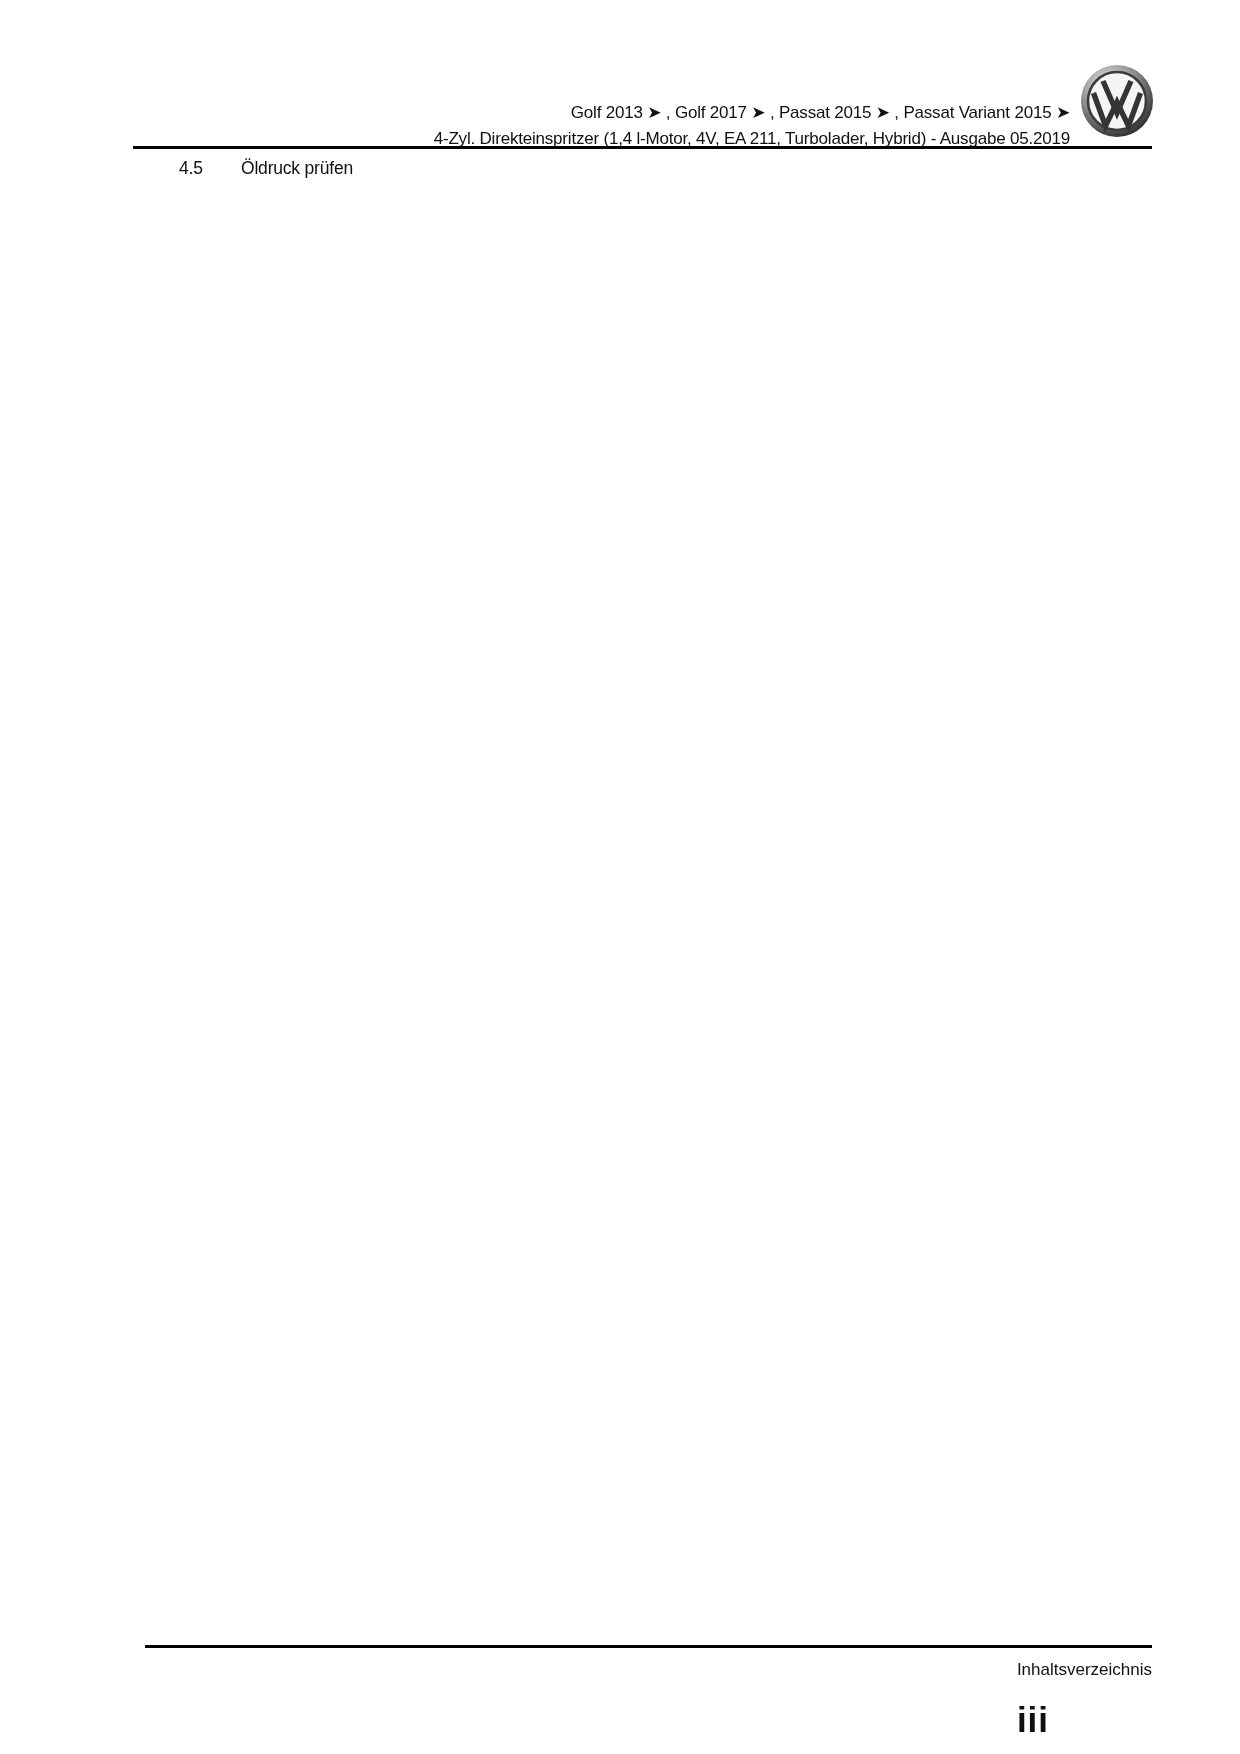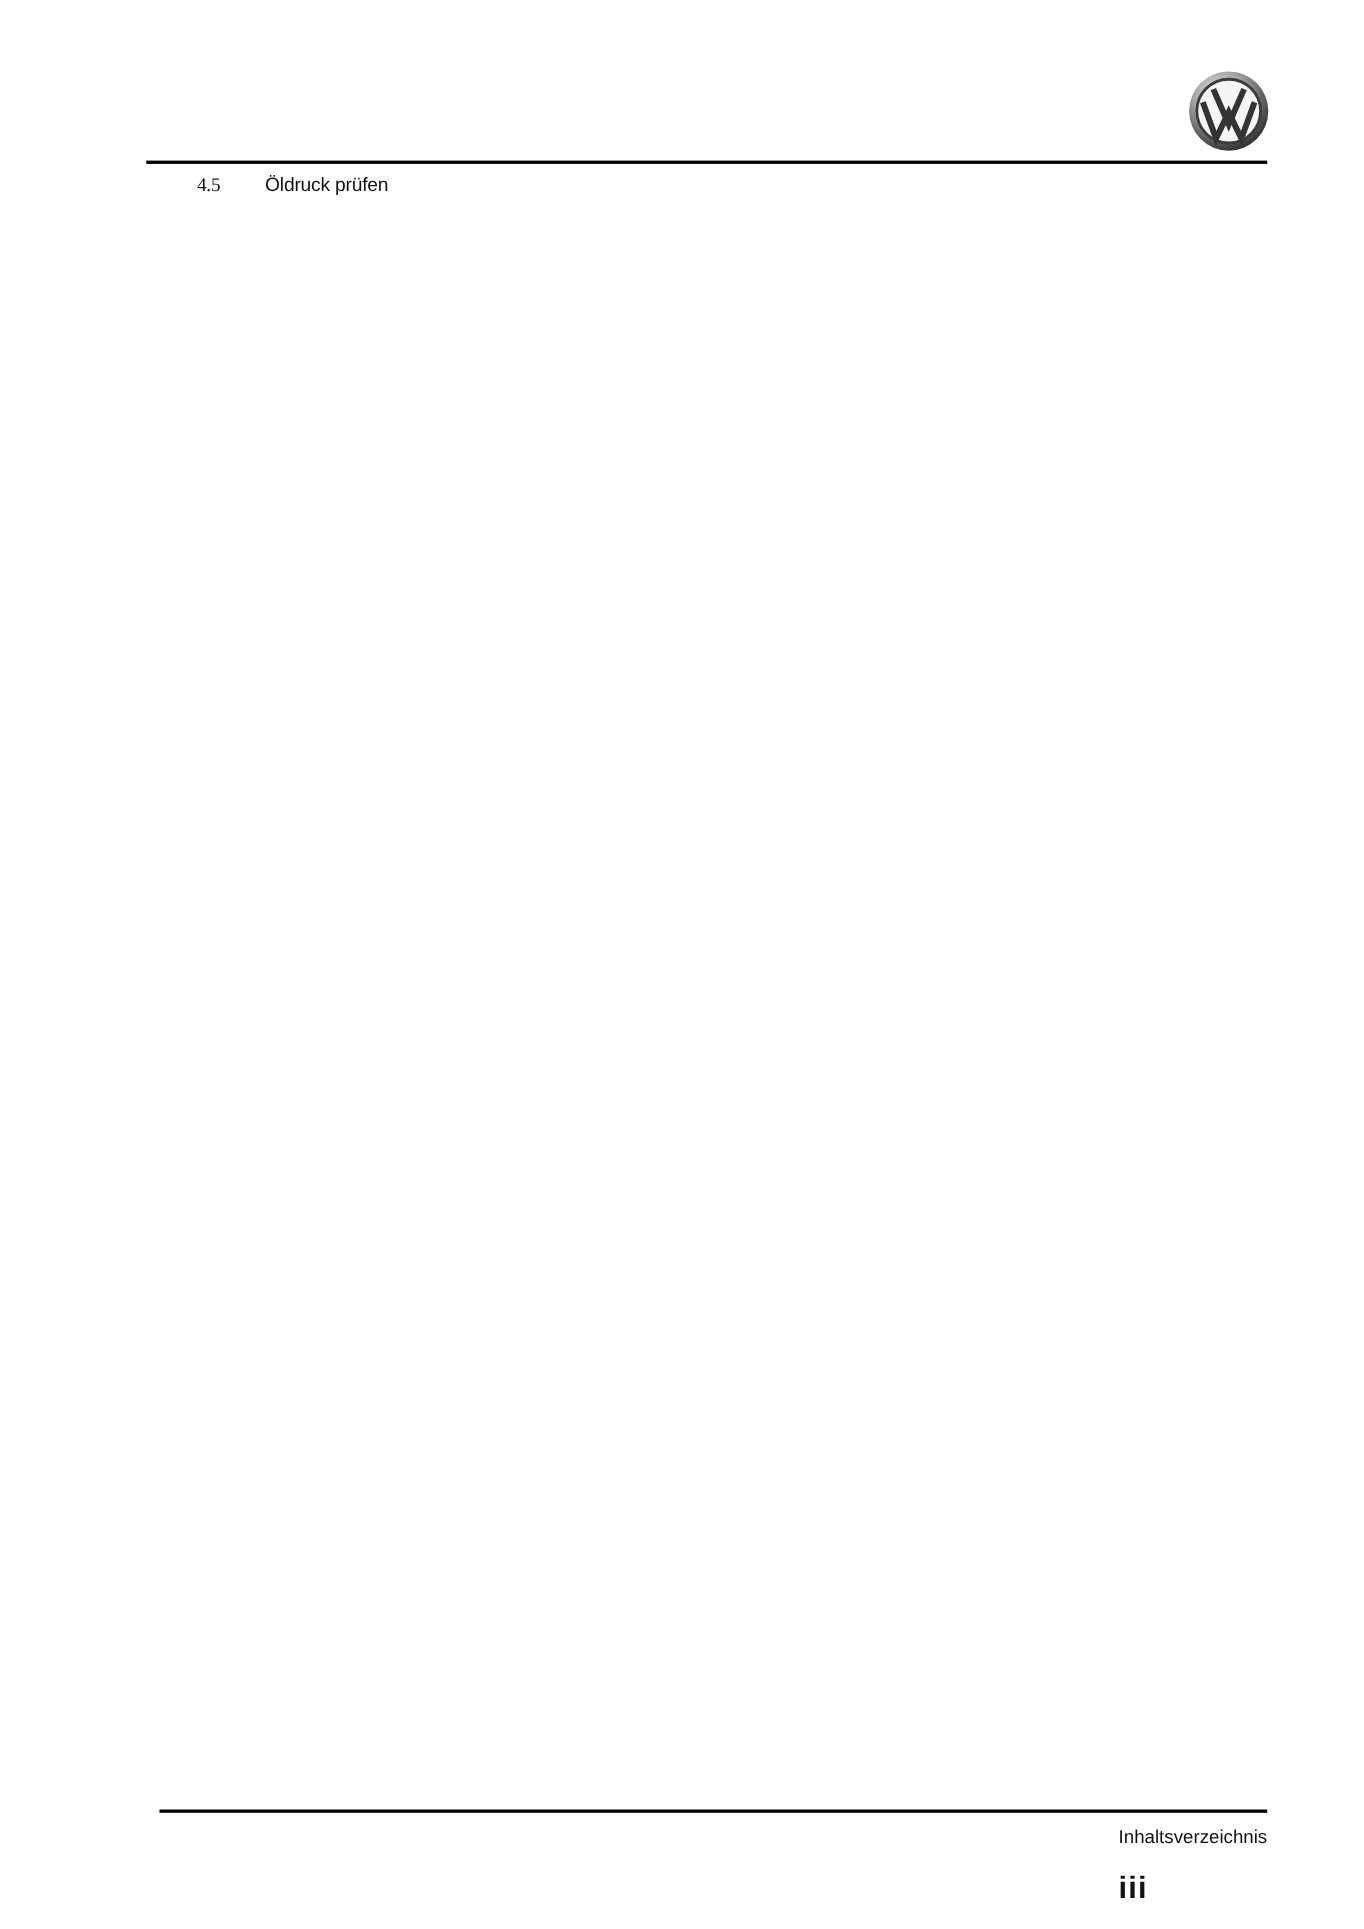--- a/index.html
+++ b/index.html
@@ -84,6 +84,10 @@
 
 <div class="page">
 
+  <div class="header-text">
+    <div>Golf 2013 ➤ , Golf 2017 ➤ , Passat 2015 ➤ , Passat Variant 2015 ➤</div>
+    <div>4-Zyl. Direkteinspritzer (1,4 l-Motor, 4V, EA 211, Turbolader, Hybrid) - Ausgabe 05.2019</div>
+  </div>
 
   <svg class="vw-logo" viewBox="0 0 74 74" aria-hidden="true">
     <defs>

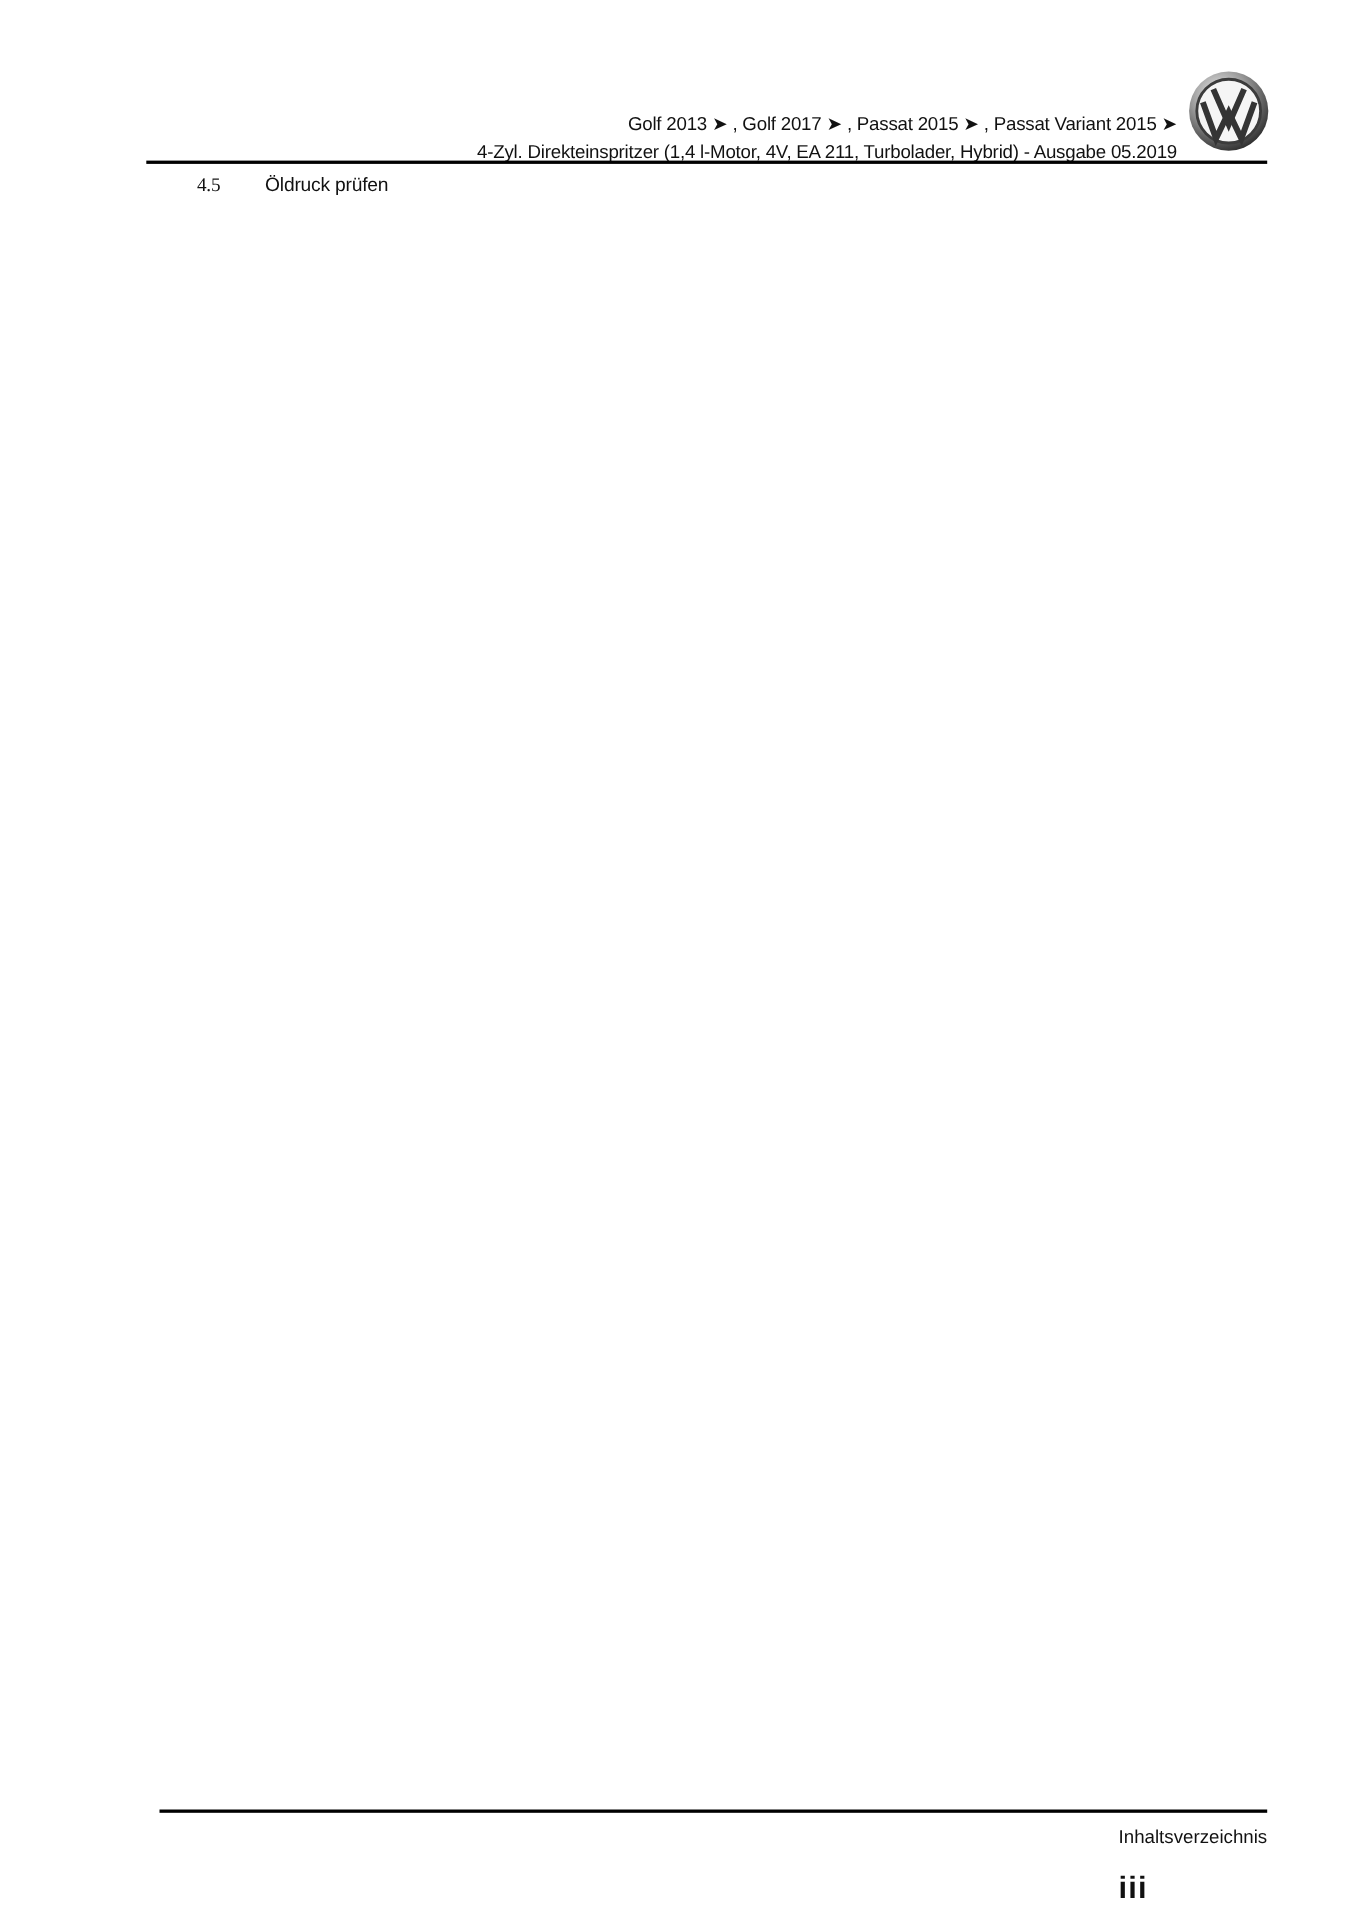--- a/index.html
+++ b/index.html
@@ -49,7 +49,7 @@
     font-size:17.5px;
     letter-spacing:-0.2px;
   }
-  .row .num{flex:none;width:62px;font-family:Liberation Serif, serif;}
+  .row .num{flex:none;width:62px;}
   .row .title{flex:none;white-space:nowrap;}
   .row .page{flex:none;min-width:46px;text-align:right;}
   .row.entry,.row.section{padding-left:46px;}

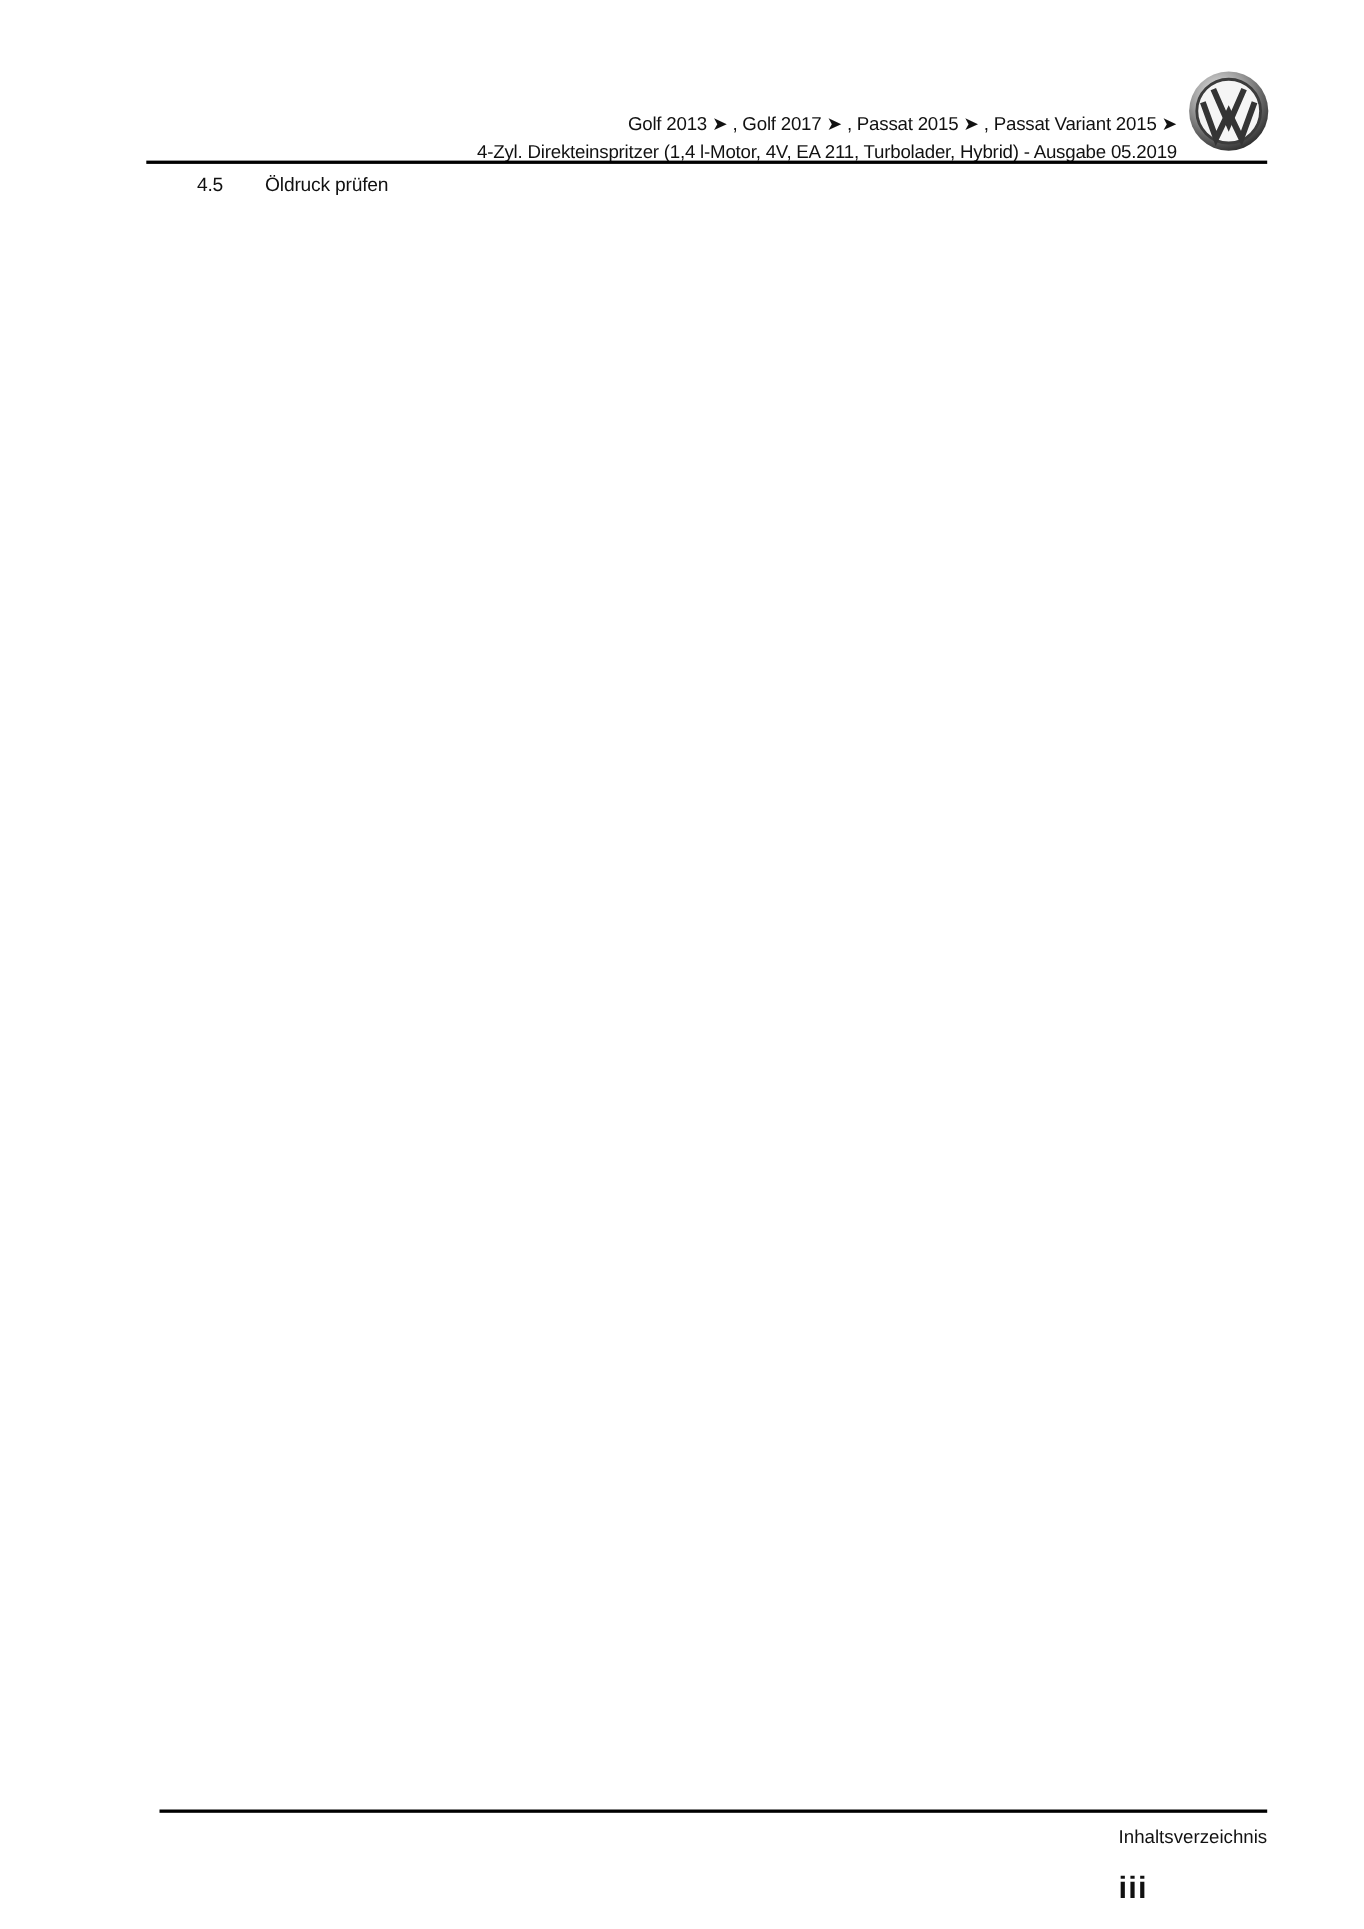--- a/index.html
+++ b/index.html
@@ -77,7 +77,7 @@
     flex-direction:column;
   }
   .footer-label{font-size:17px;}
-  .footer-page{font-size:28px;font-weight:bold;letter-spacing:1px;}
+  .footer-page{font-size:35px;font-weight:bold;letter-spacing:1px;}
 </style>
 </head>
 <body>

